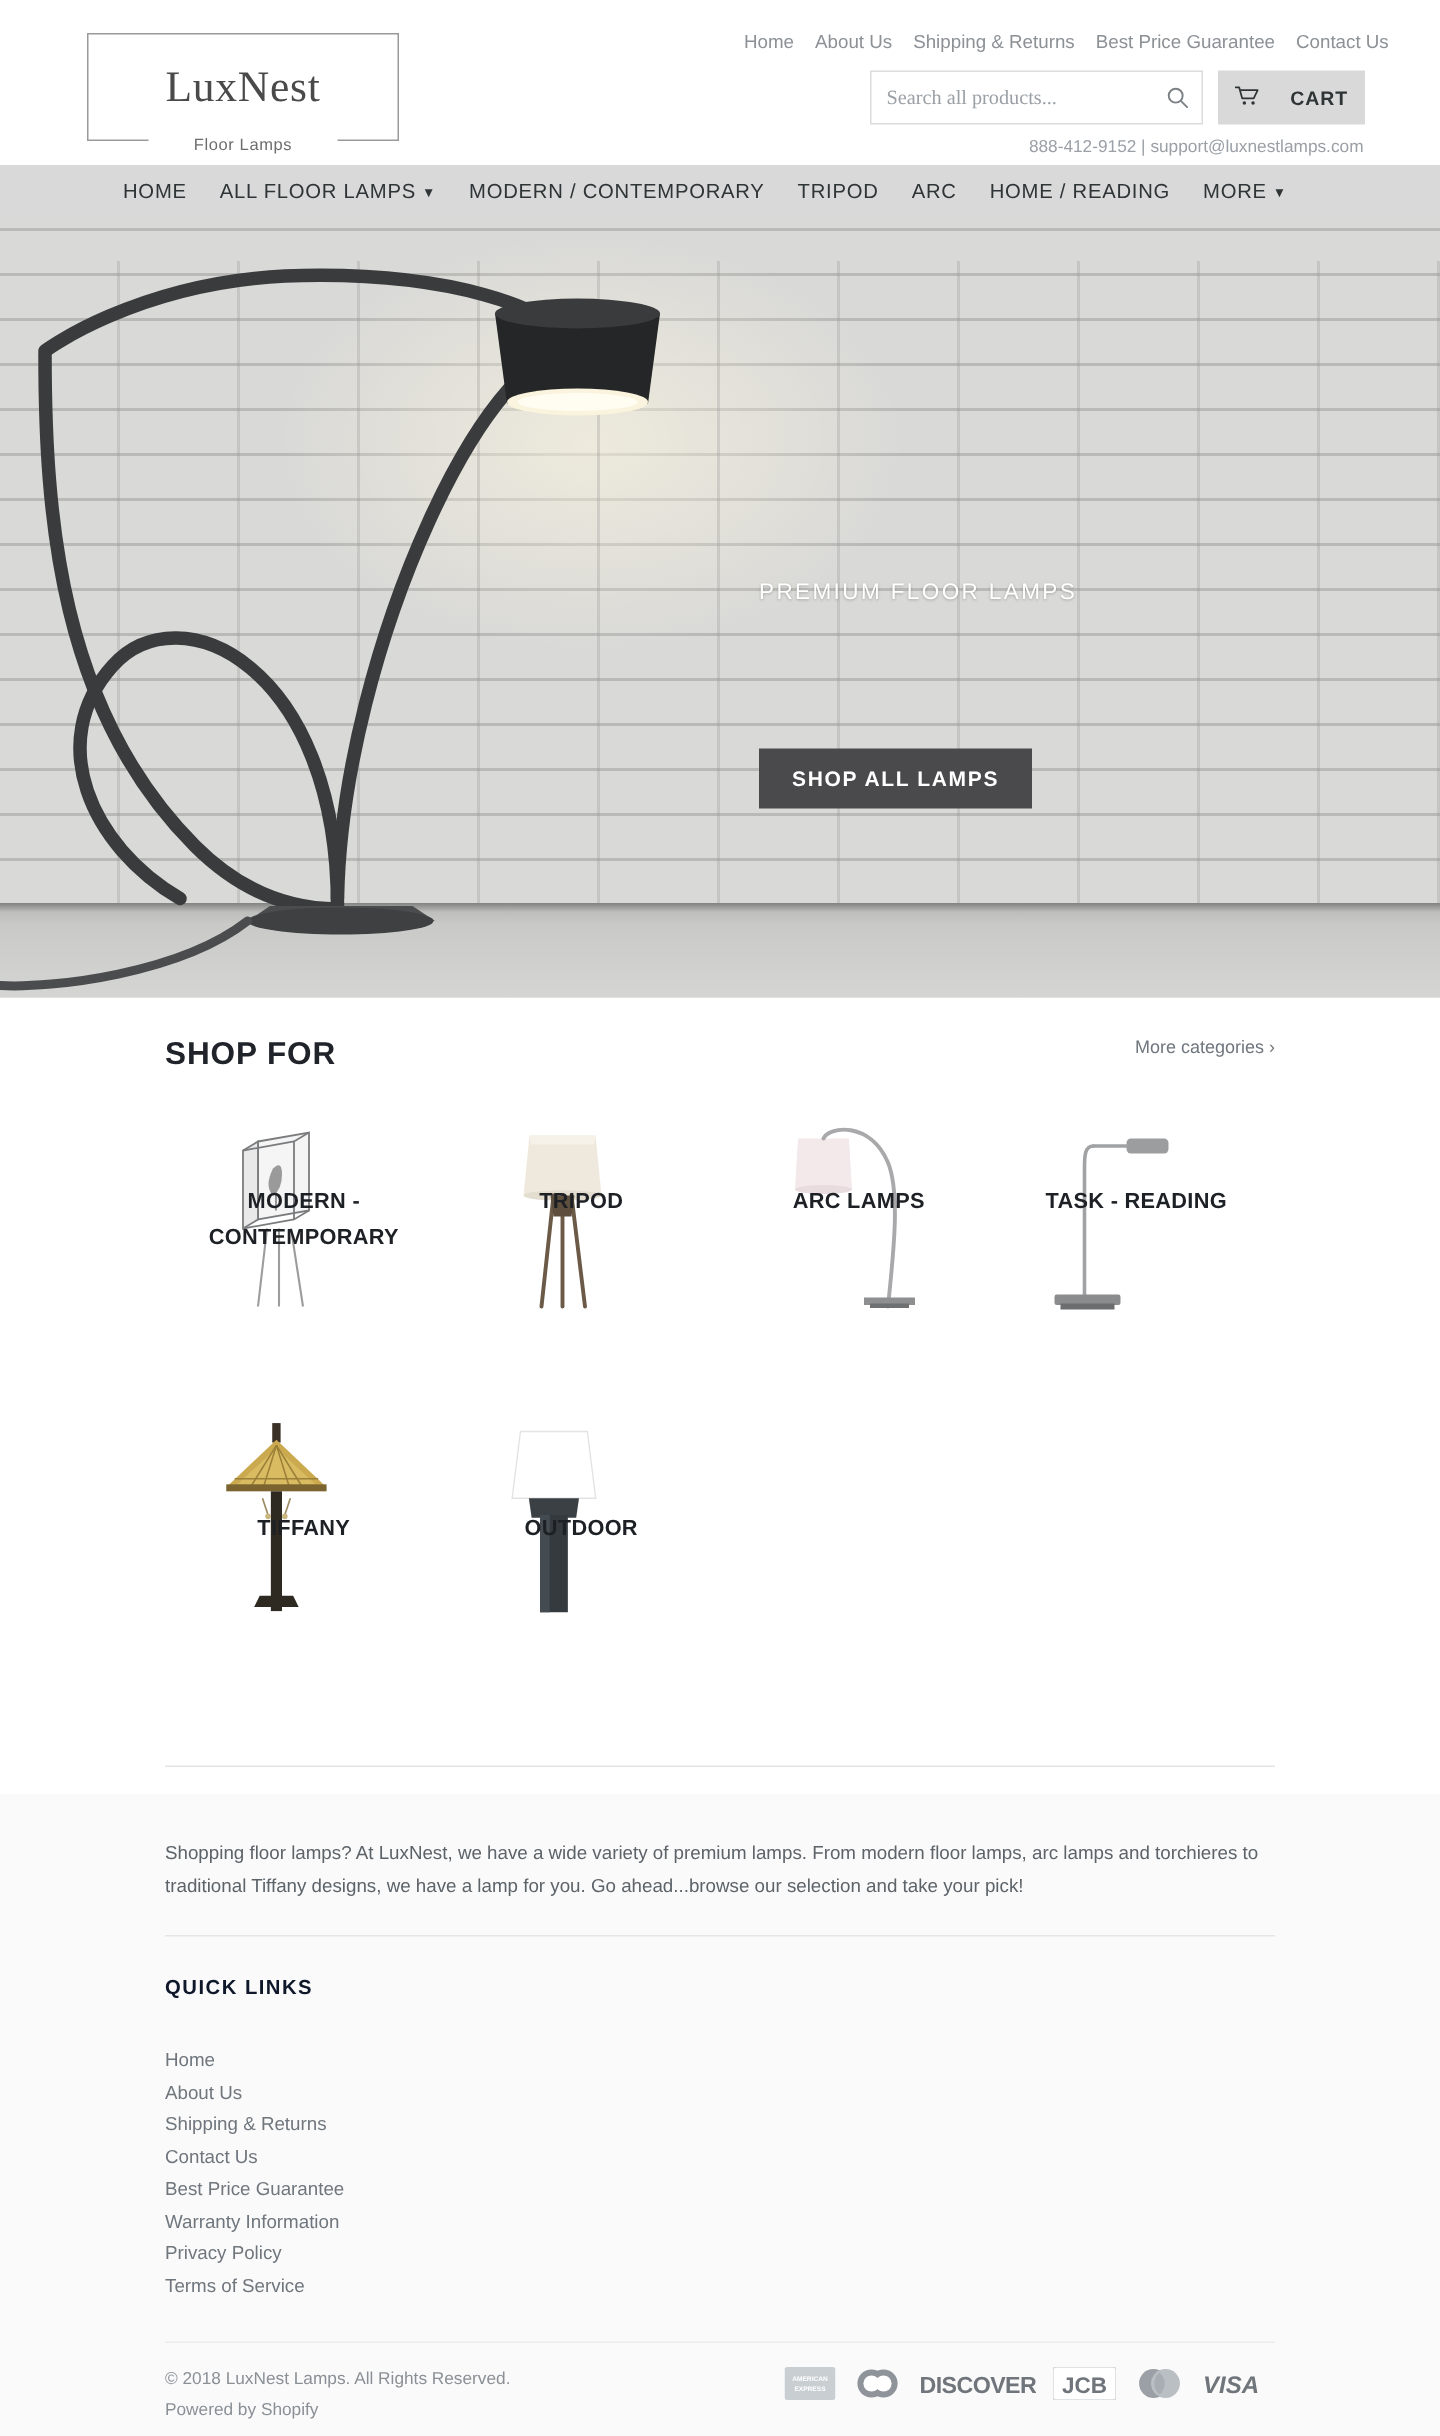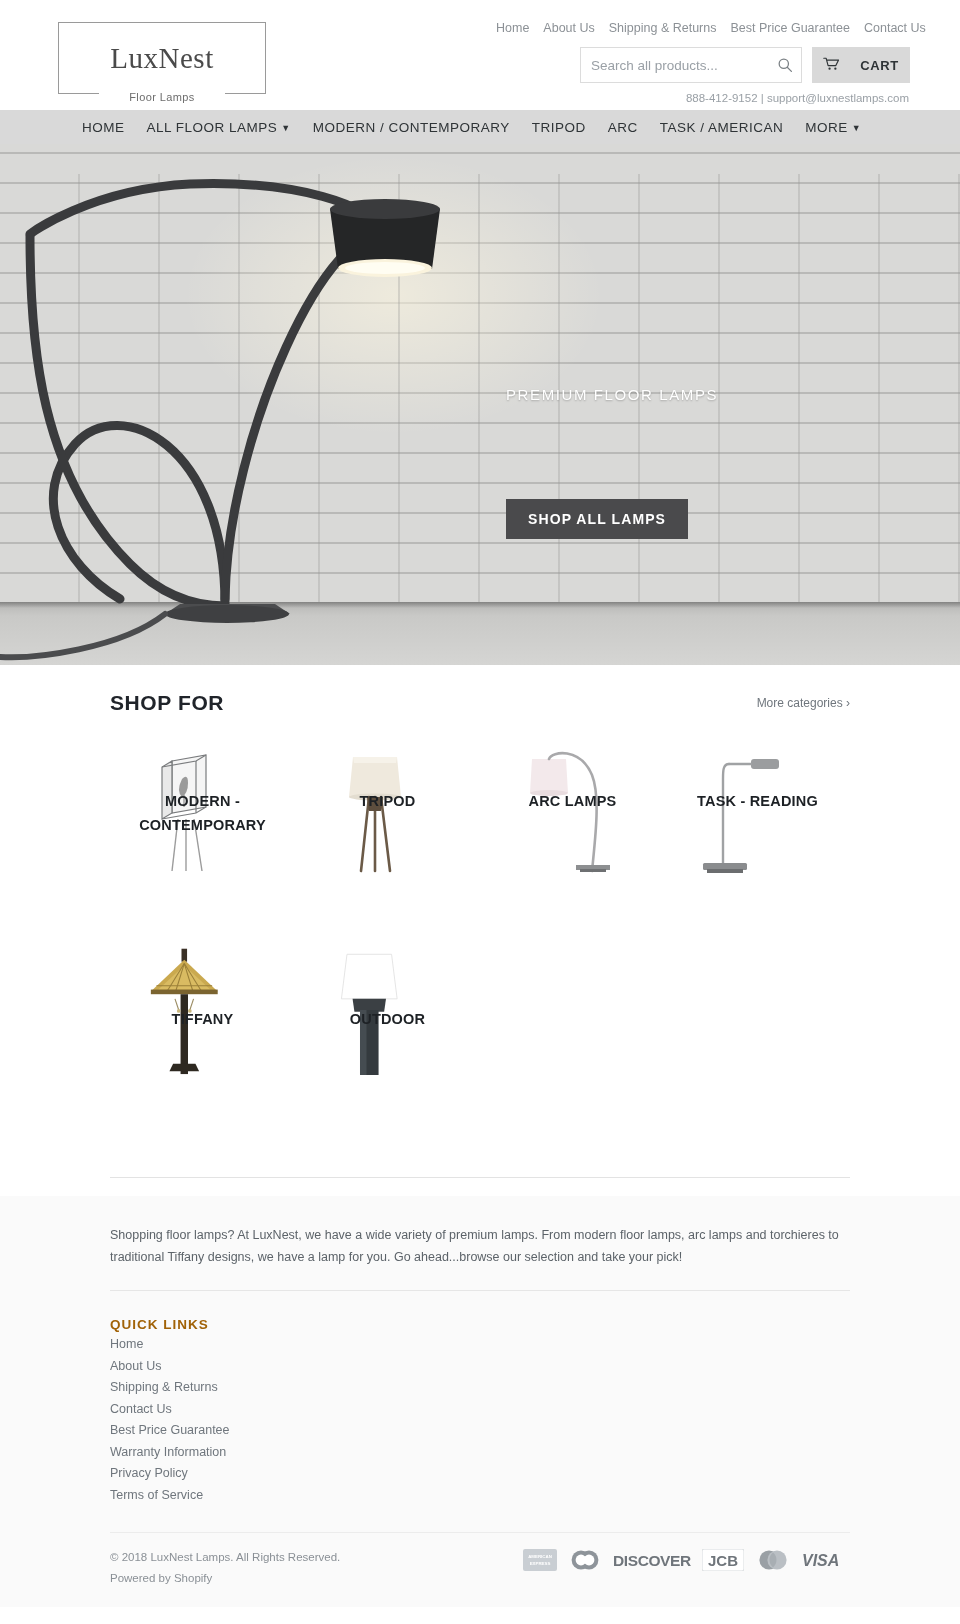--- a/index.html
+++ b/index.html
@@ -56,7 +56,7 @@
   }
   .search-box input {
     flex: 1; border: none; outline: none; font-size: 13.5px; color: #5b6066;
-    font-family: Liberation Sans, sans-serif; background: transparent;
+    font-family: Liberation Serif, serif; background: transparent;
   }
   .search-box input::placeholder { color: #9aa0a6; }
   .search-ico { width: 16px; height: 16px; flex: 0 0 16px; }

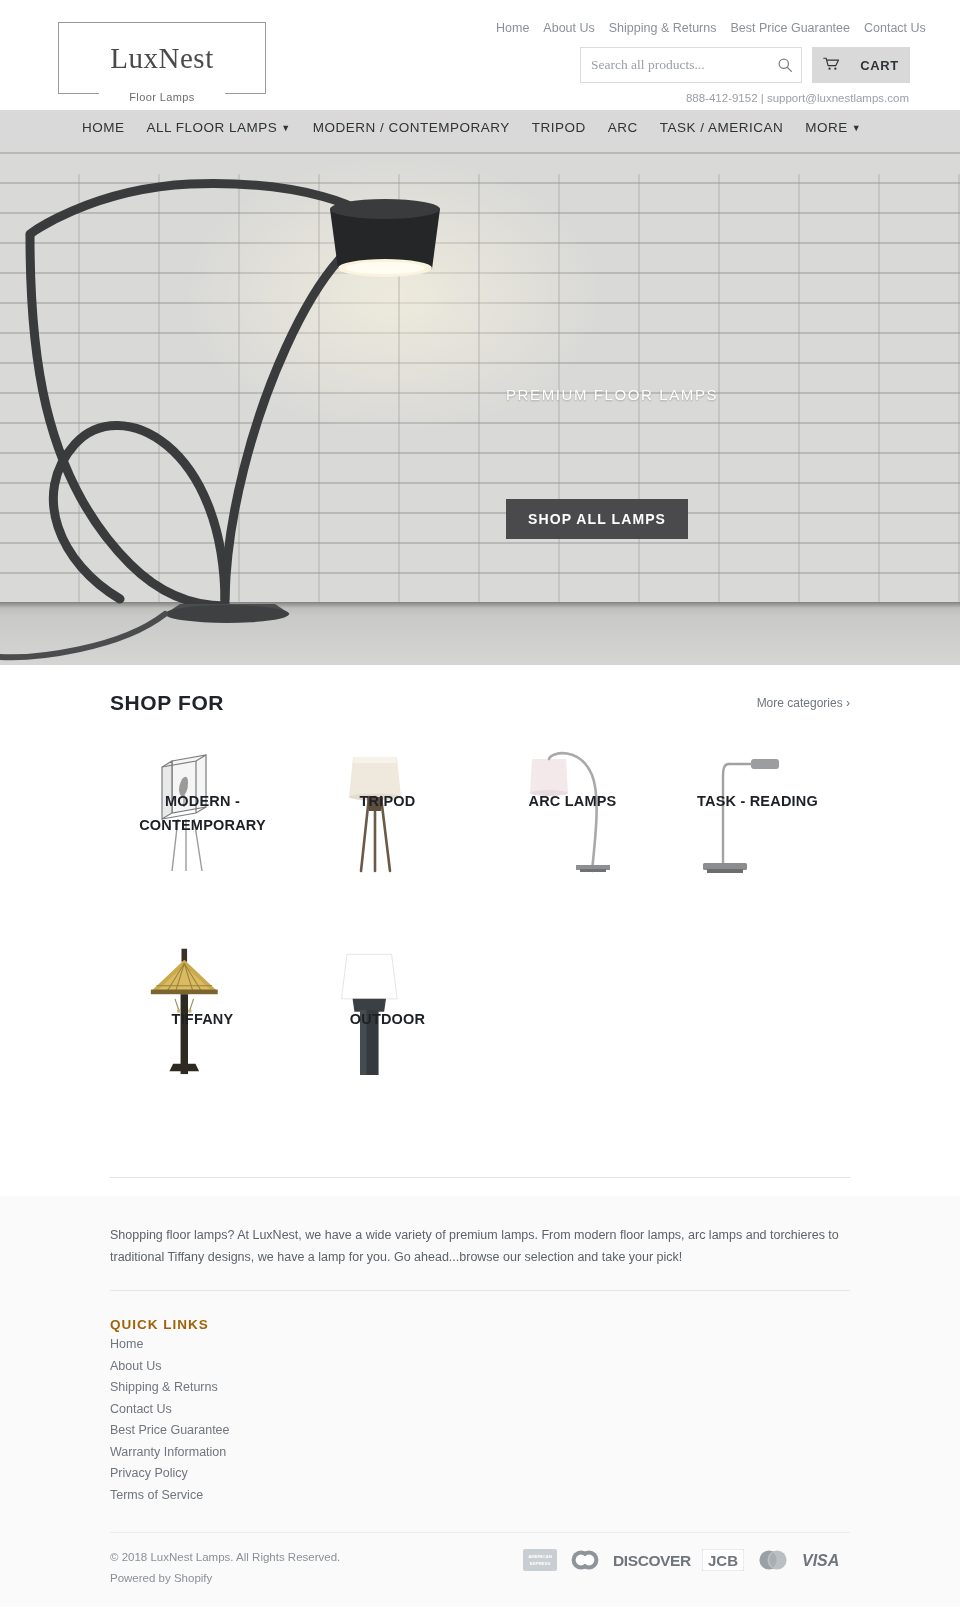--- a/index.html
+++ b/index.html
@@ -275,7 +275,7 @@
         <span>ARC</span>
       </a>
     <a href="#">
-        <span>TASK / AMERICAN</span>
+        <span>HOME / READING</span>
       </a>
     <a href="#">
       <span>MORE</span>

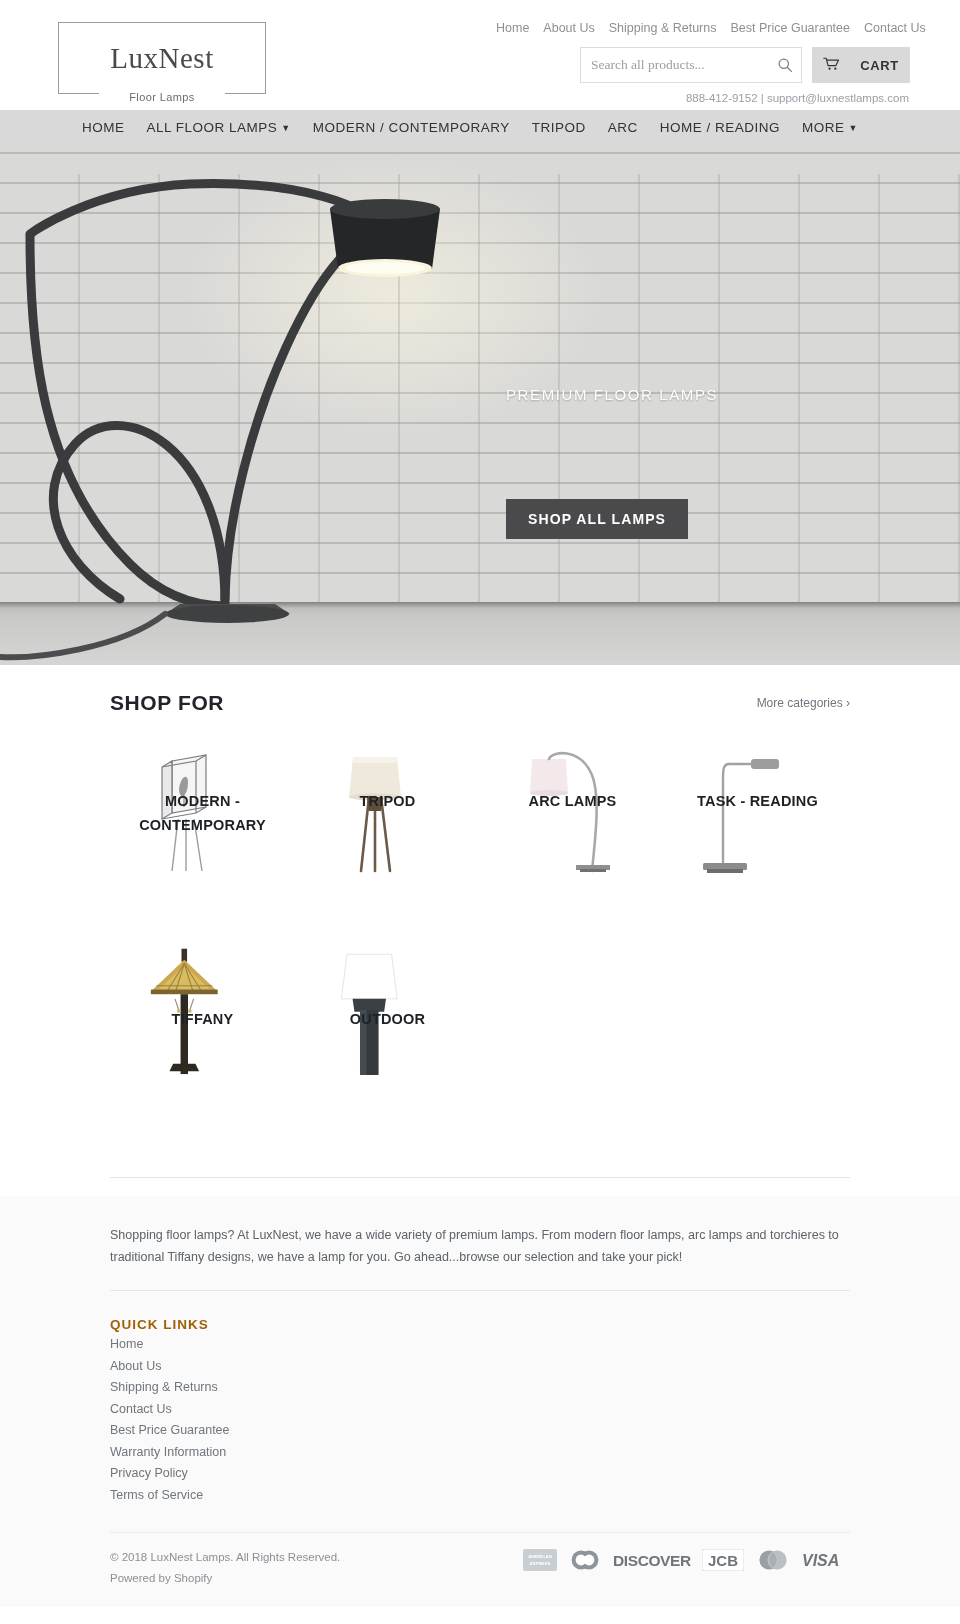--- a/index.html
+++ b/index.html
@@ -132,7 +132,7 @@
   
   .shop-section { padding: 26px 0 0; }
   .shop-head {
-    display: flex; align-items: center; justify-content: space-between;
+    display: flex; align-items: flex-start; justify-content: space-between;
     width: 740px; margin: 0 auto 18px;
   }
   .shop-title {

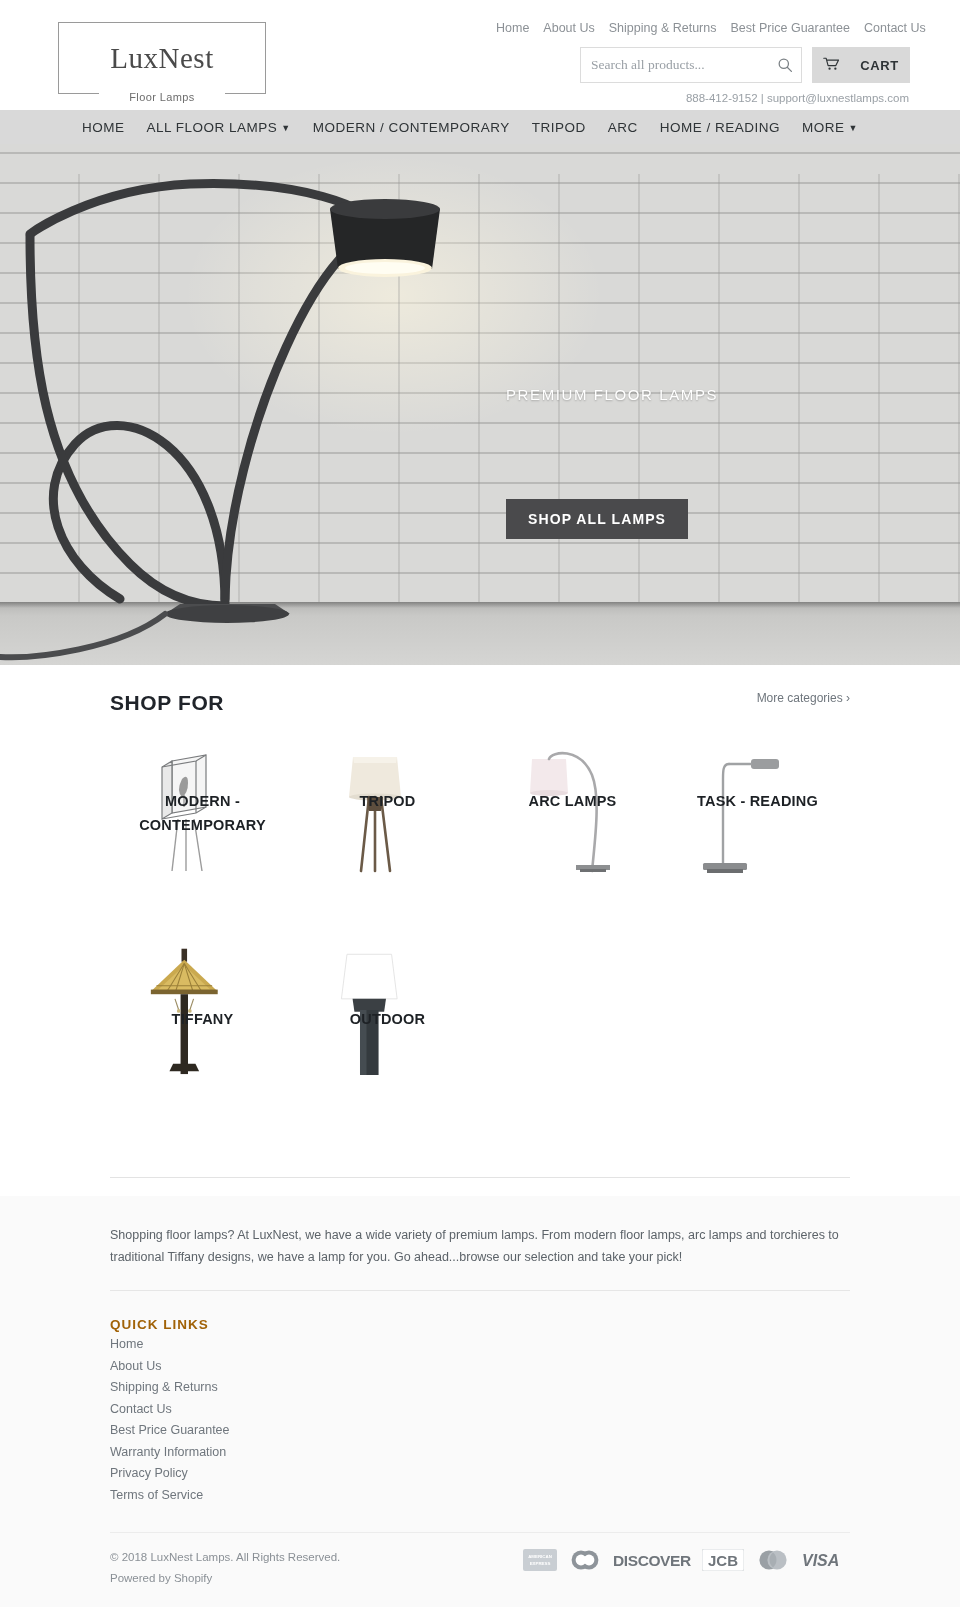--- a/index.html
+++ b/index.html
@@ -178,7 +178,7 @@
   .foot-col-git { width: 300px; }
   .foot-h {
     font-size: 13.5px; font-weight: bold; letter-spacing: 1px;
-    color: #a16207; margin-bottom: 2px;
+    color: #0f172a; margin-bottom: 31px;
   }
   .foot-link {
     display: block; font-size: 12.5px; color: #6f767d; text-decoration: none;

